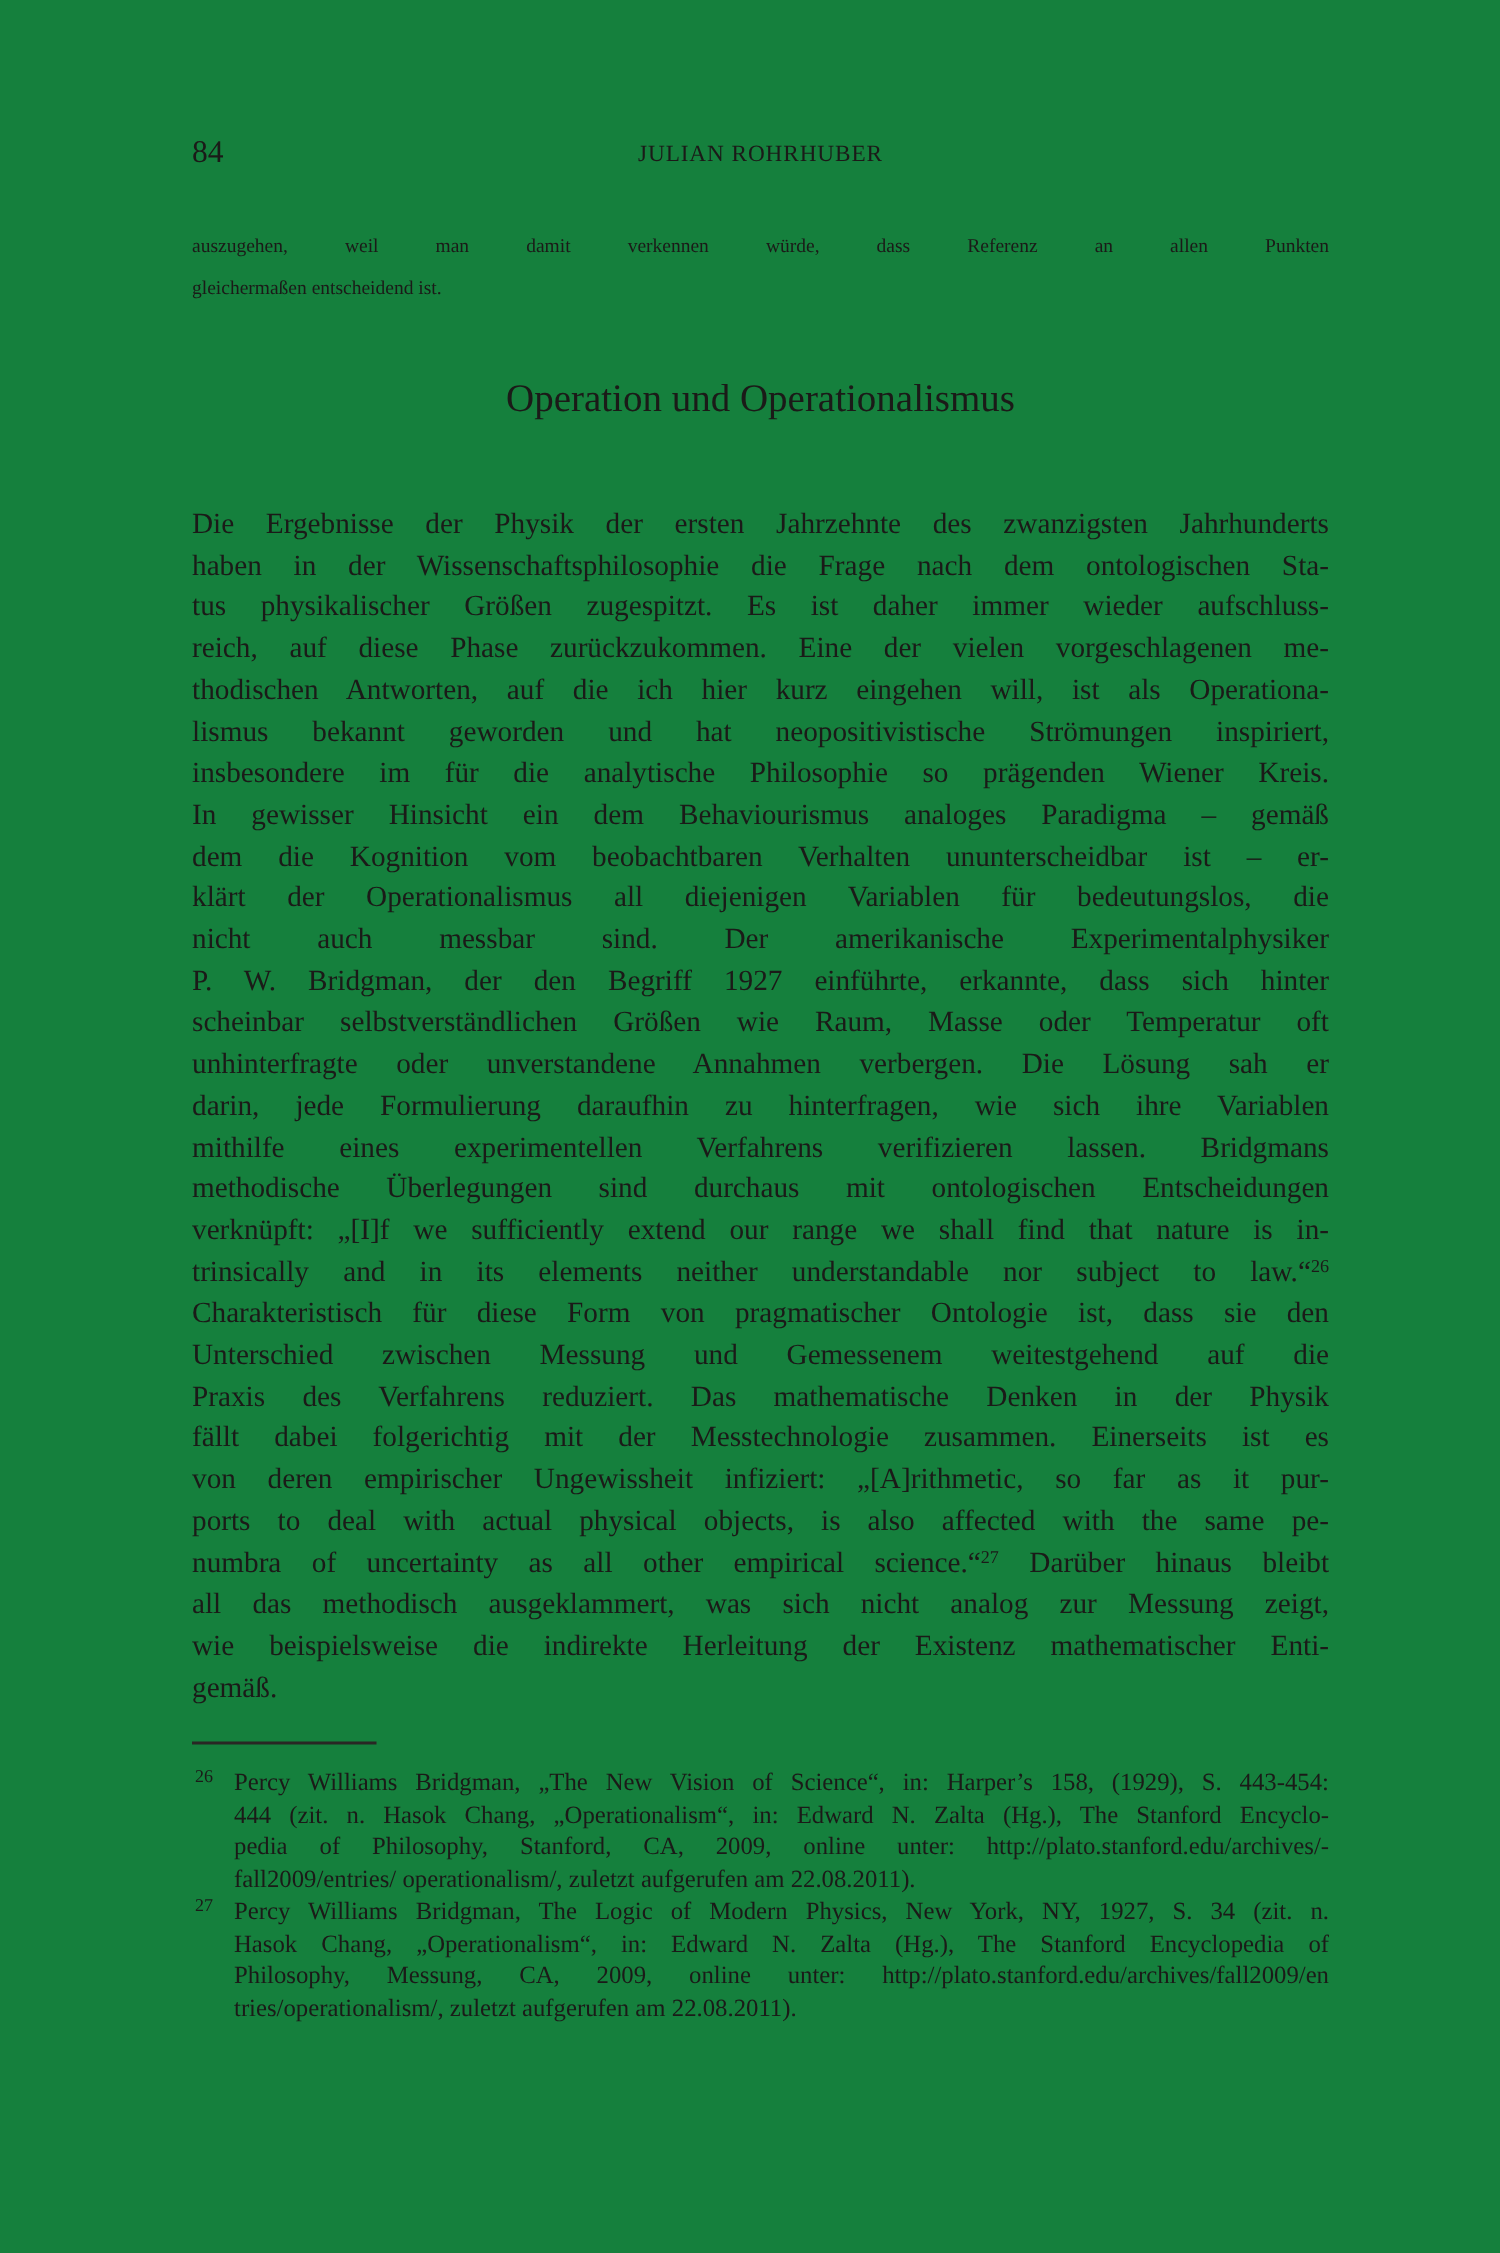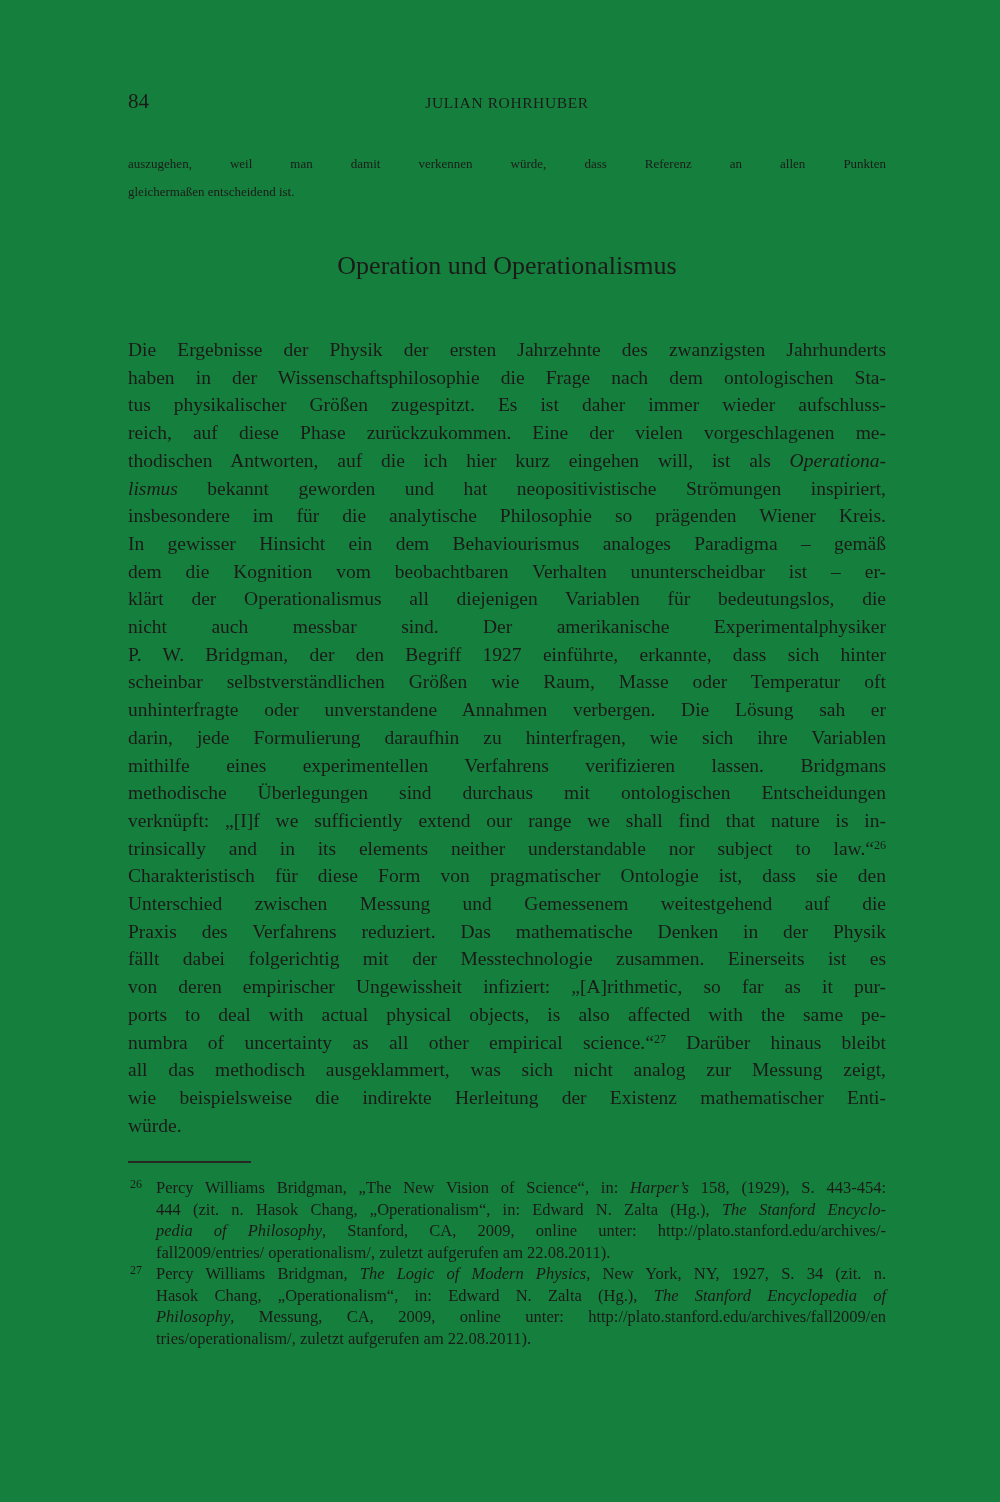--- a/index.html
+++ b/index.html
@@ -63,7 +63,7 @@
   }
   .tline { text-align: justify; text-align-last: justify; }
   .tline.last { text-align: center; text-align-last: left; }
-  .i { font-style: italic; }
+  .i { }
   .sup {
     font-size: 0.62em;
     position: relative; top: -0.45em;

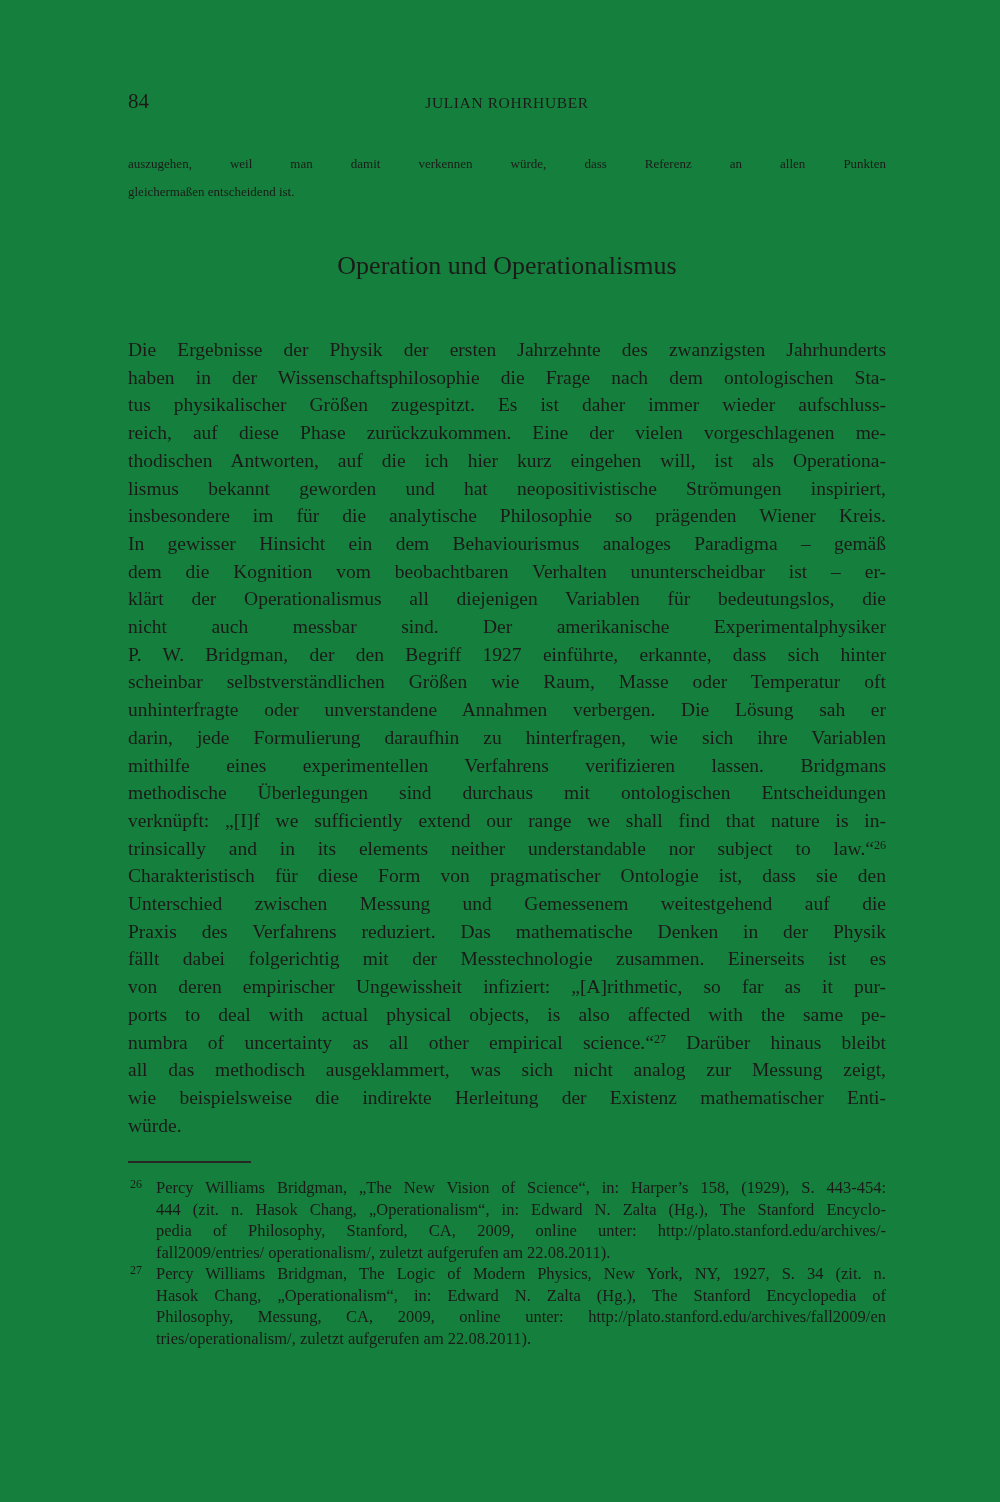--- a/index.html
+++ b/index.html
@@ -115,7 +115,7 @@
       <div class="tline"><span>numbra of uncertainty as all other empirical science.“</span><span class="sup">27</span><span> Darüber hinaus bleibt</span></div>
       <div class="tline"><span>all das methodisch ausgeklammert, was sich nicht analog zur Messung zeigt,</span></div>
       <div class="tline"><span>wie beispielsweise die indirekte Herleitung der Existenz mathematischer Enti-</span></div>
-      <div class="tline last"><span>würde.</span></div>
+      <div class="tline last"><span>gemäß.</span></div>
     </div>
 
   <div class="fn-rule"></div>

